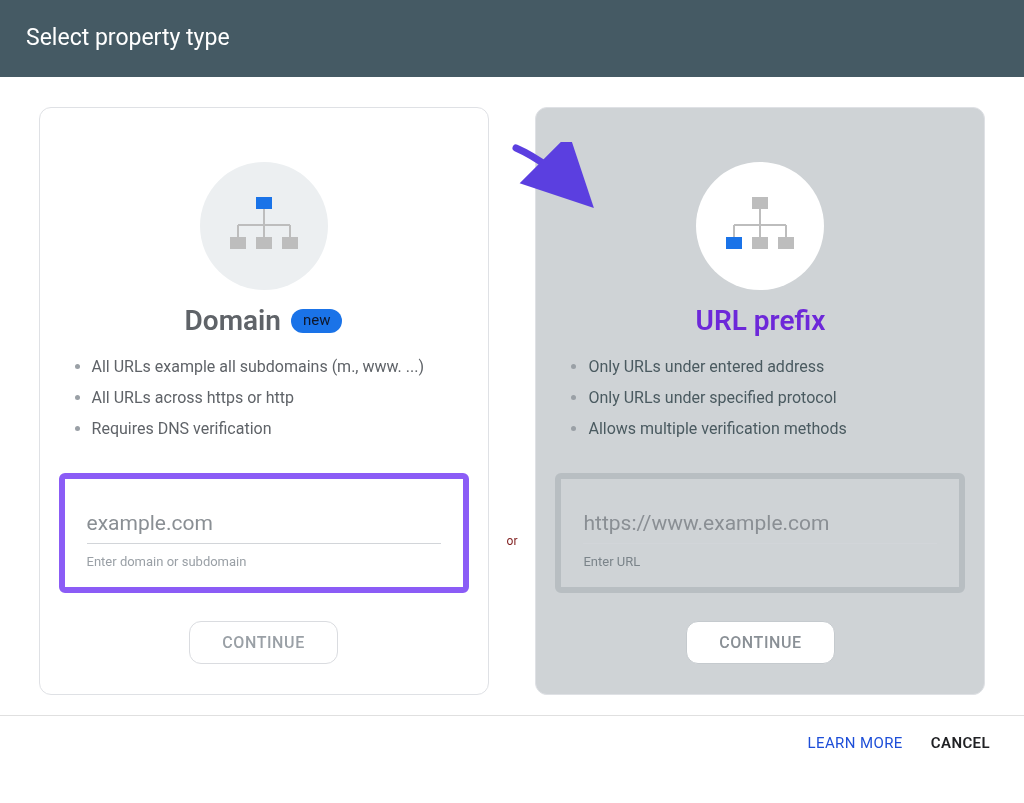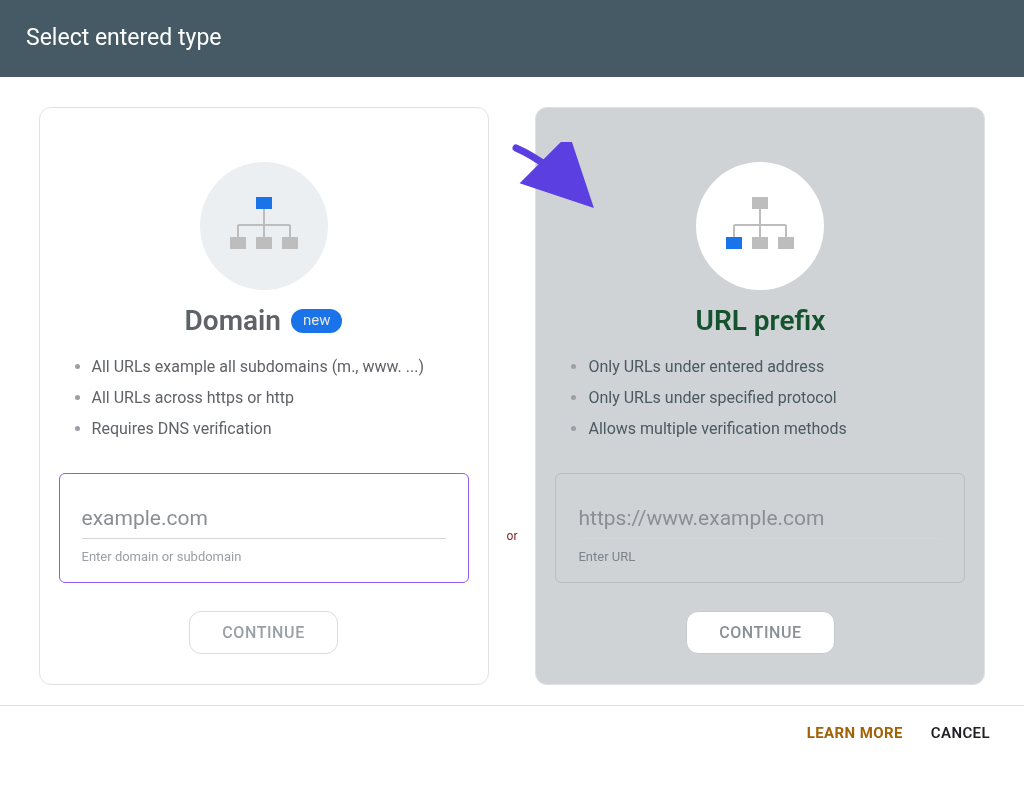--- a/index.html
+++ b/index.html
@@ -149,7 +149,7 @@
 <body>
 
 <div class="header">
-  <span>Select entered type</span>
+  <span>Select property type</span>
 </div>
 
 <div class="cards-container">

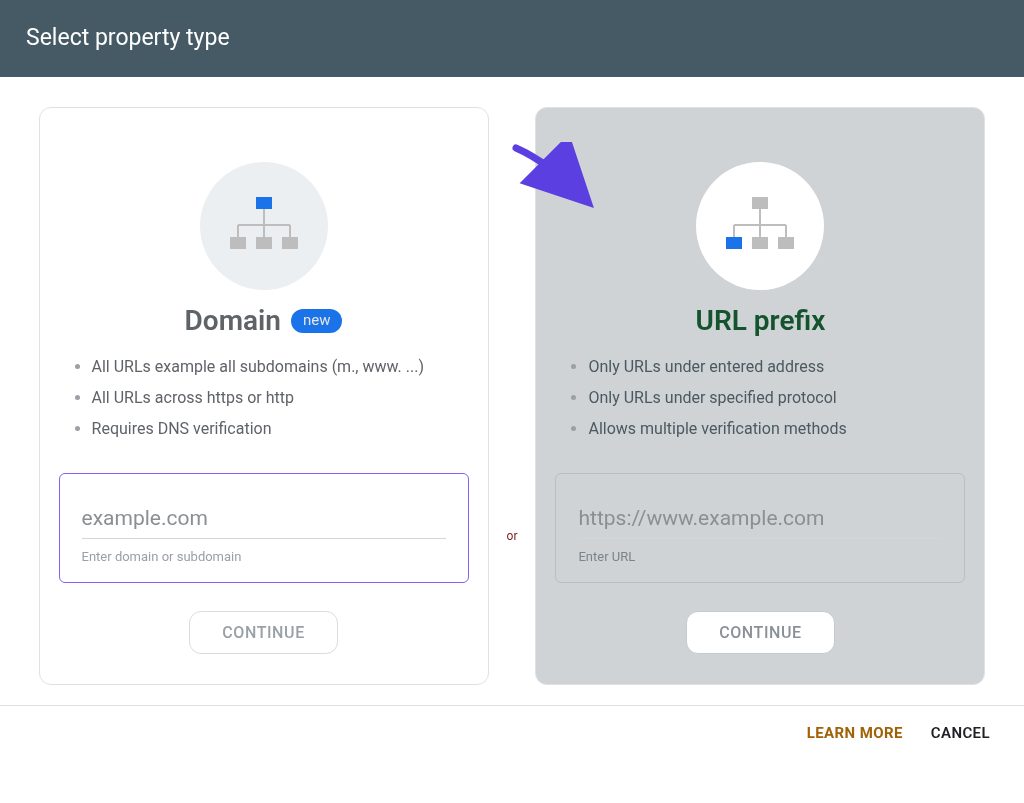--- a/index.html
+++ b/index.html
@@ -57,7 +57,7 @@
     .url-card .card-title { color: #14532d; }
     .badge {
       background: #1a73e8;
-      color: #e5e5e5;
+      color: #0f172a;
       font-size: 15px;
       padding: 4px 12px 5px 12px;
       border-radius: 13px;

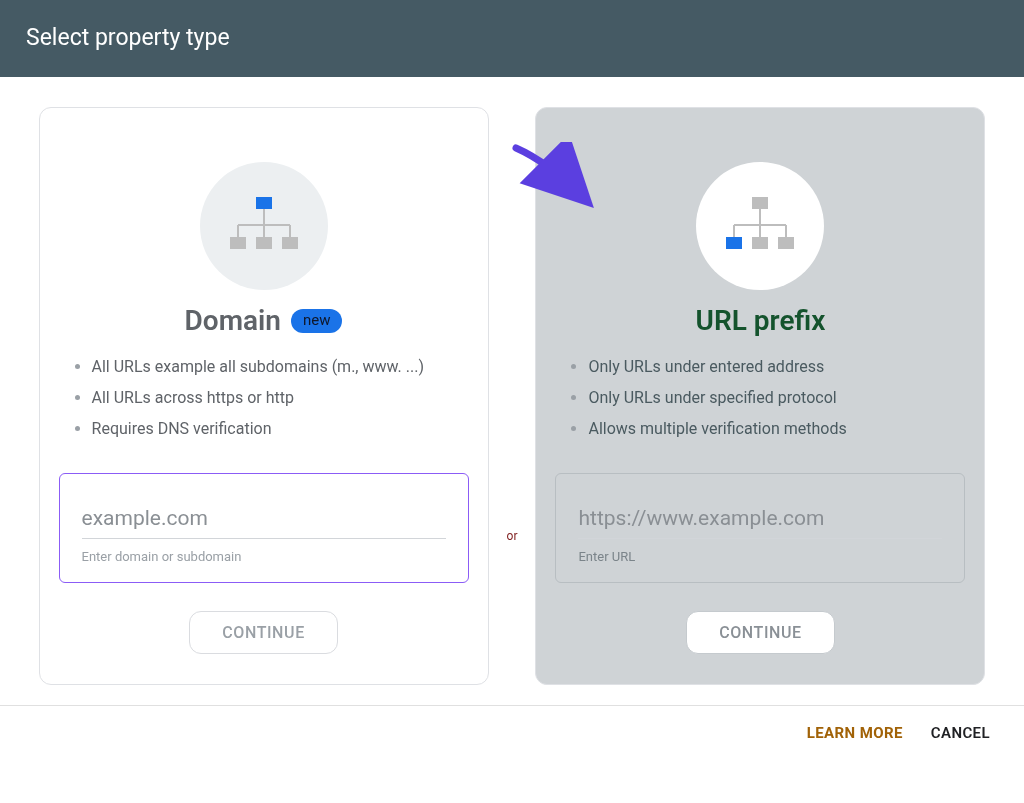--- a/index.html
+++ b/index.html
@@ -54,7 +54,7 @@
     .url-card .icon-circle { background: #fff; }
     .title-row { display: flex; align-items: center; gap: 10px; margin-bottom: 18px; }
     .card-title { font-size: 28px; font-weight: 600; color: #5f6368; }
-    .url-card .card-title { color: #14532d; }
+    .url-card .card-title { color: #6d28d9; }
     .badge {
       background: #1a73e8;
       color: #0f172a;

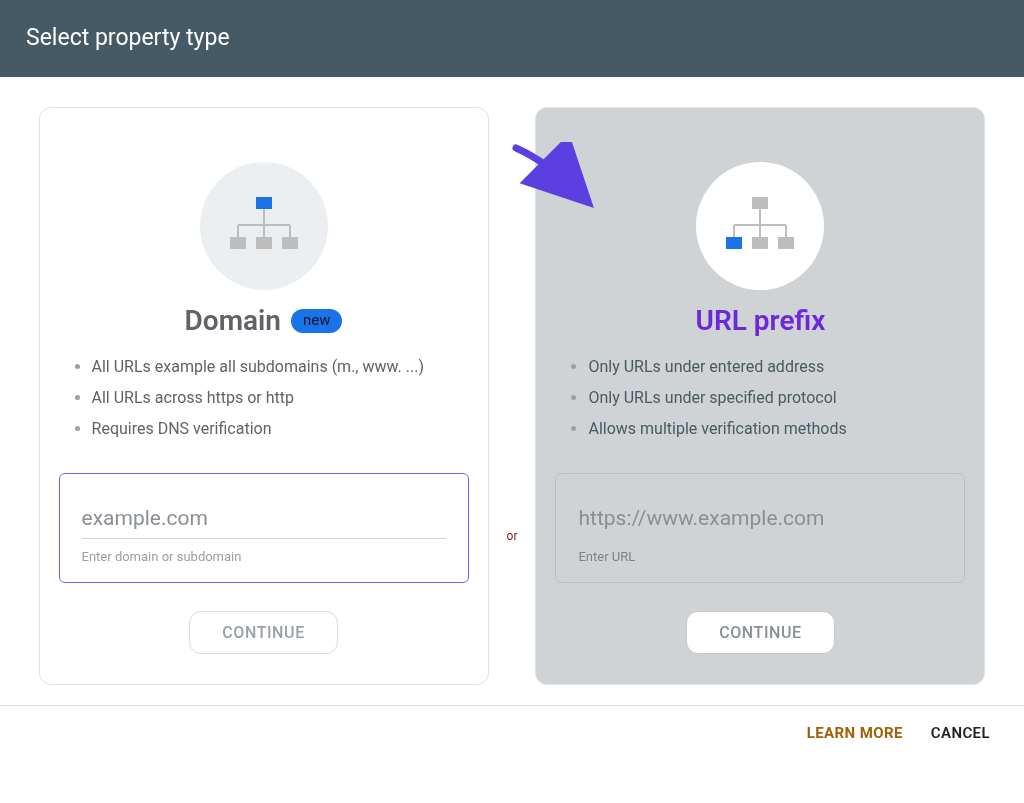--- a/index.html
+++ b/index.html
@@ -76,7 +76,7 @@
     .bullets li::marker { color: #9aa0a6; }
     .input-box {
       width: 410px;
-      border: 1px solid #8b5cf6;
+      border: 6px solid #8b5cf6;
       border-radius: 6px;
       padding: 26px 22px 18px 22px;
       margin-bottom: 28px;

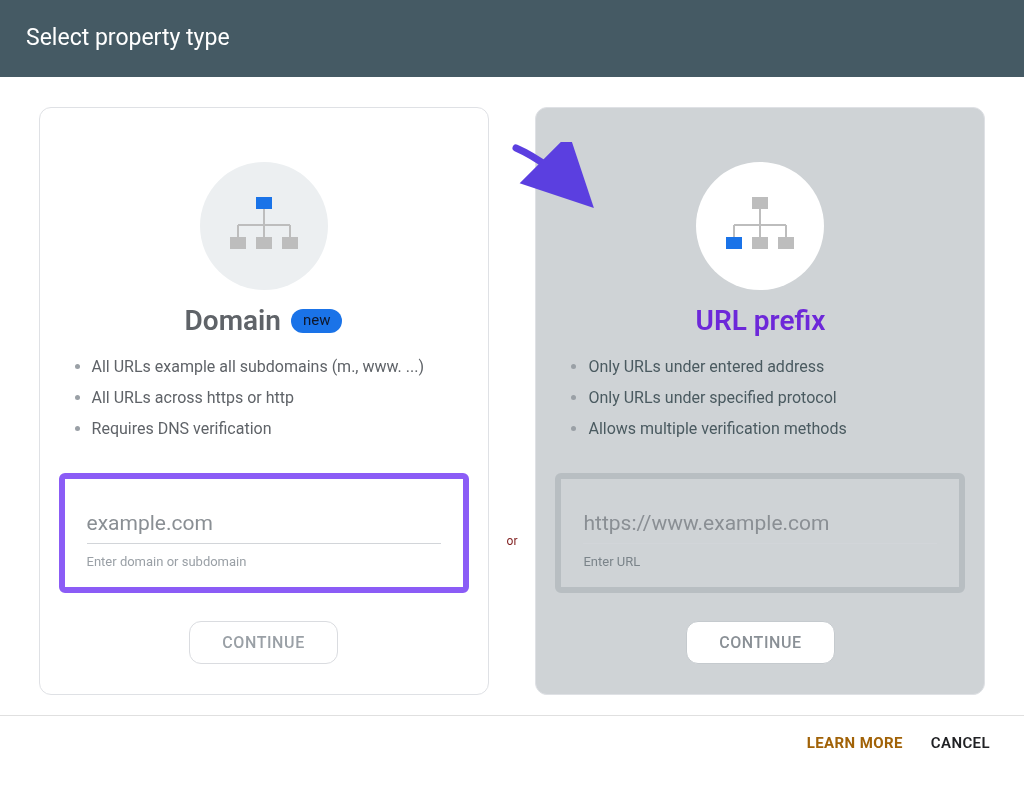--- a/index.html
+++ b/index.html
@@ -133,9 +133,9 @@
       background: none;
       border: none;
       font-size: 15px;
-      font-weight: 700;
+      font-weight: 400;
       letter-spacing: 0.4px;
-      color: #a16207;
+      color: #1d4ed8;
       cursor: pointer;
       font-family: inherit;
     }

